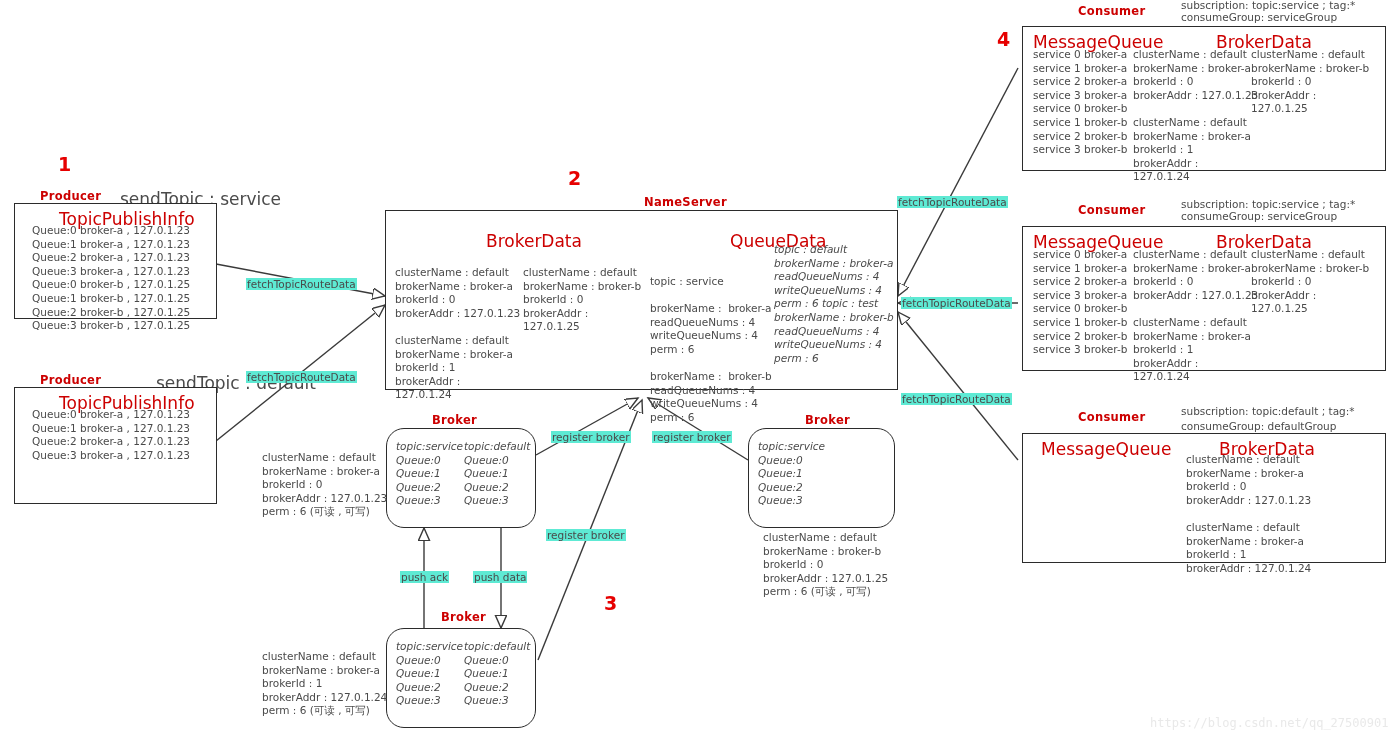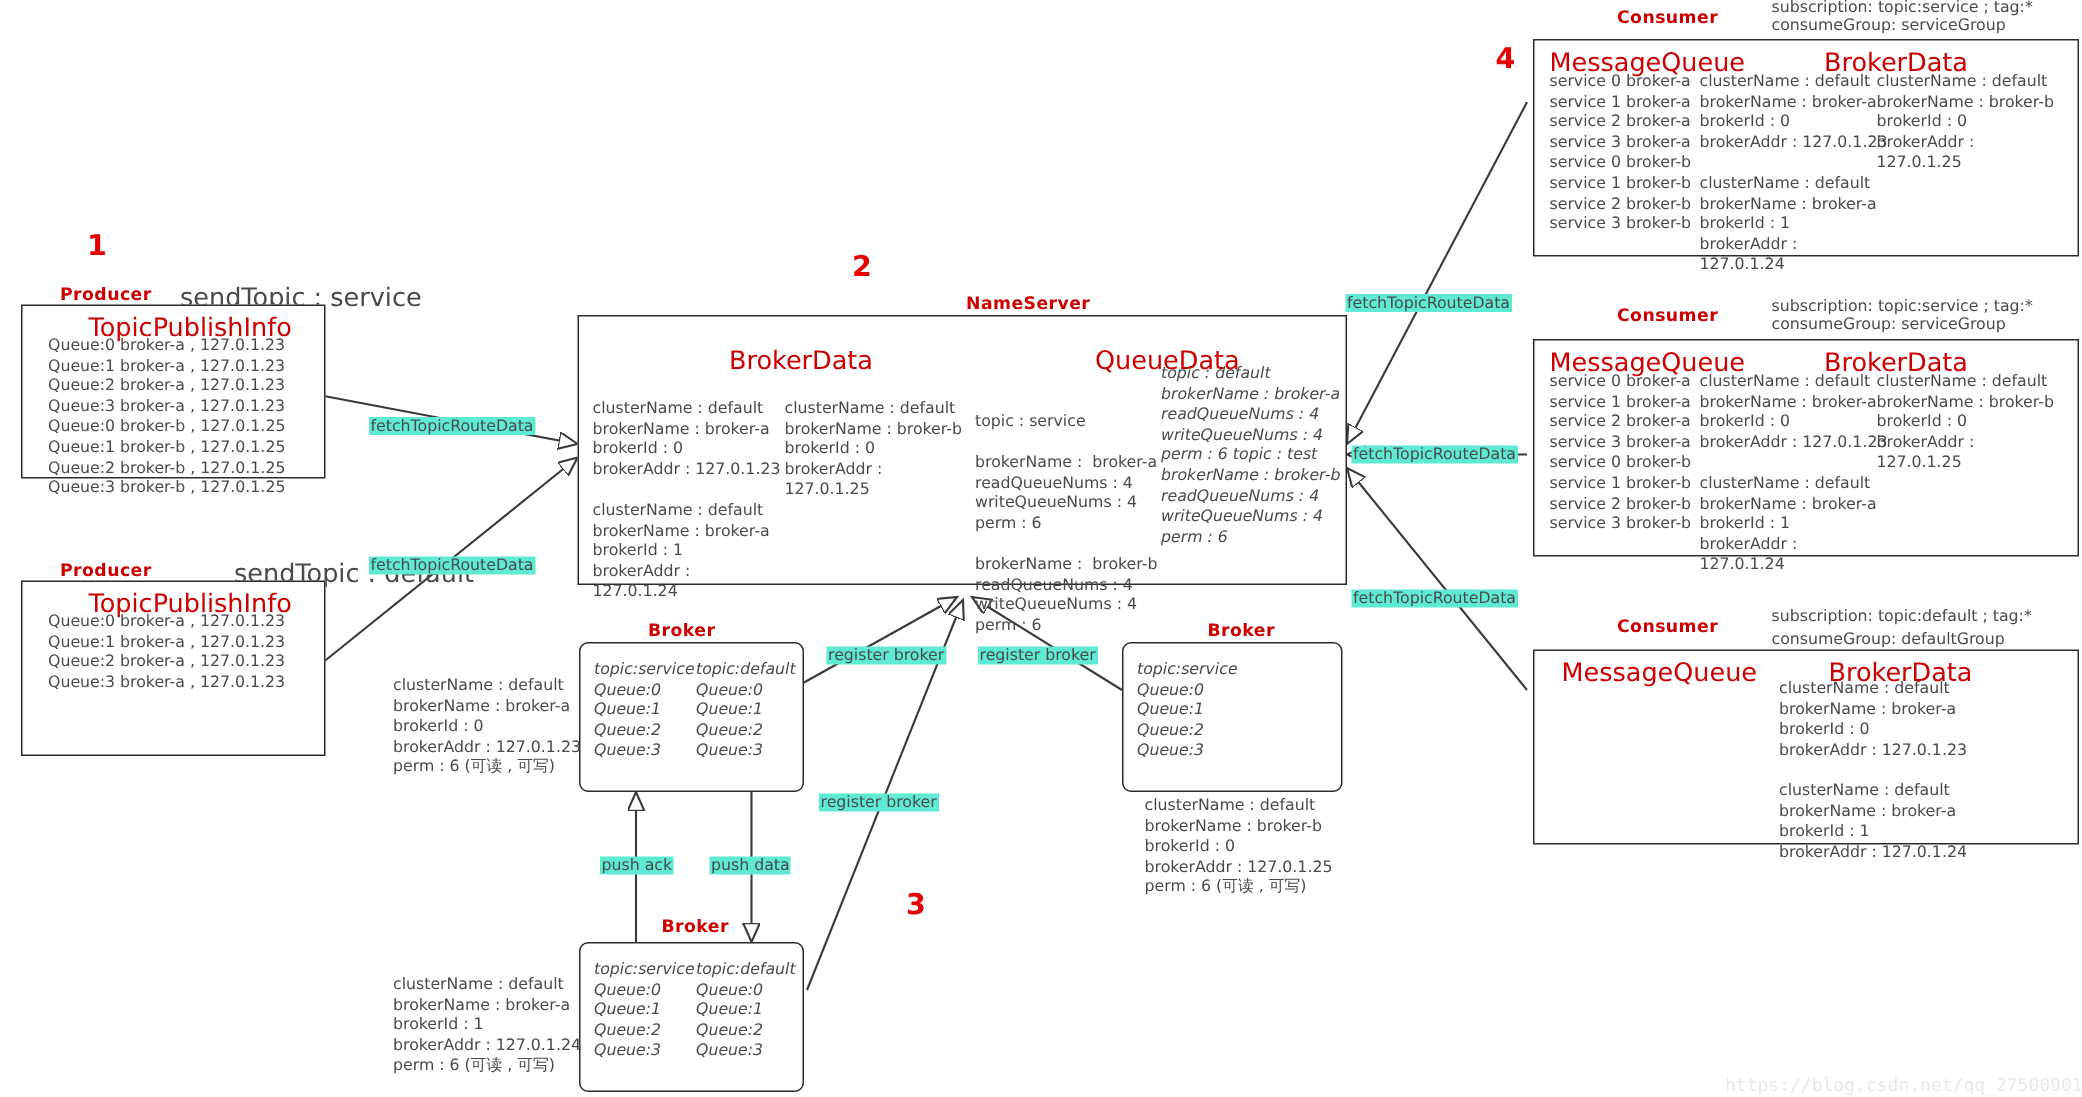--- a/index.html
+++ b/index.html
@@ -30,7 +30,7 @@
     background: #ffffff;
     box-sizing: border-box;
   }
-  .box.rounded { border-radius: 6px; }
+  .box.rounded { border-radius: 18px; }
   .marker {
     position: absolute;
     color: #e60000;

